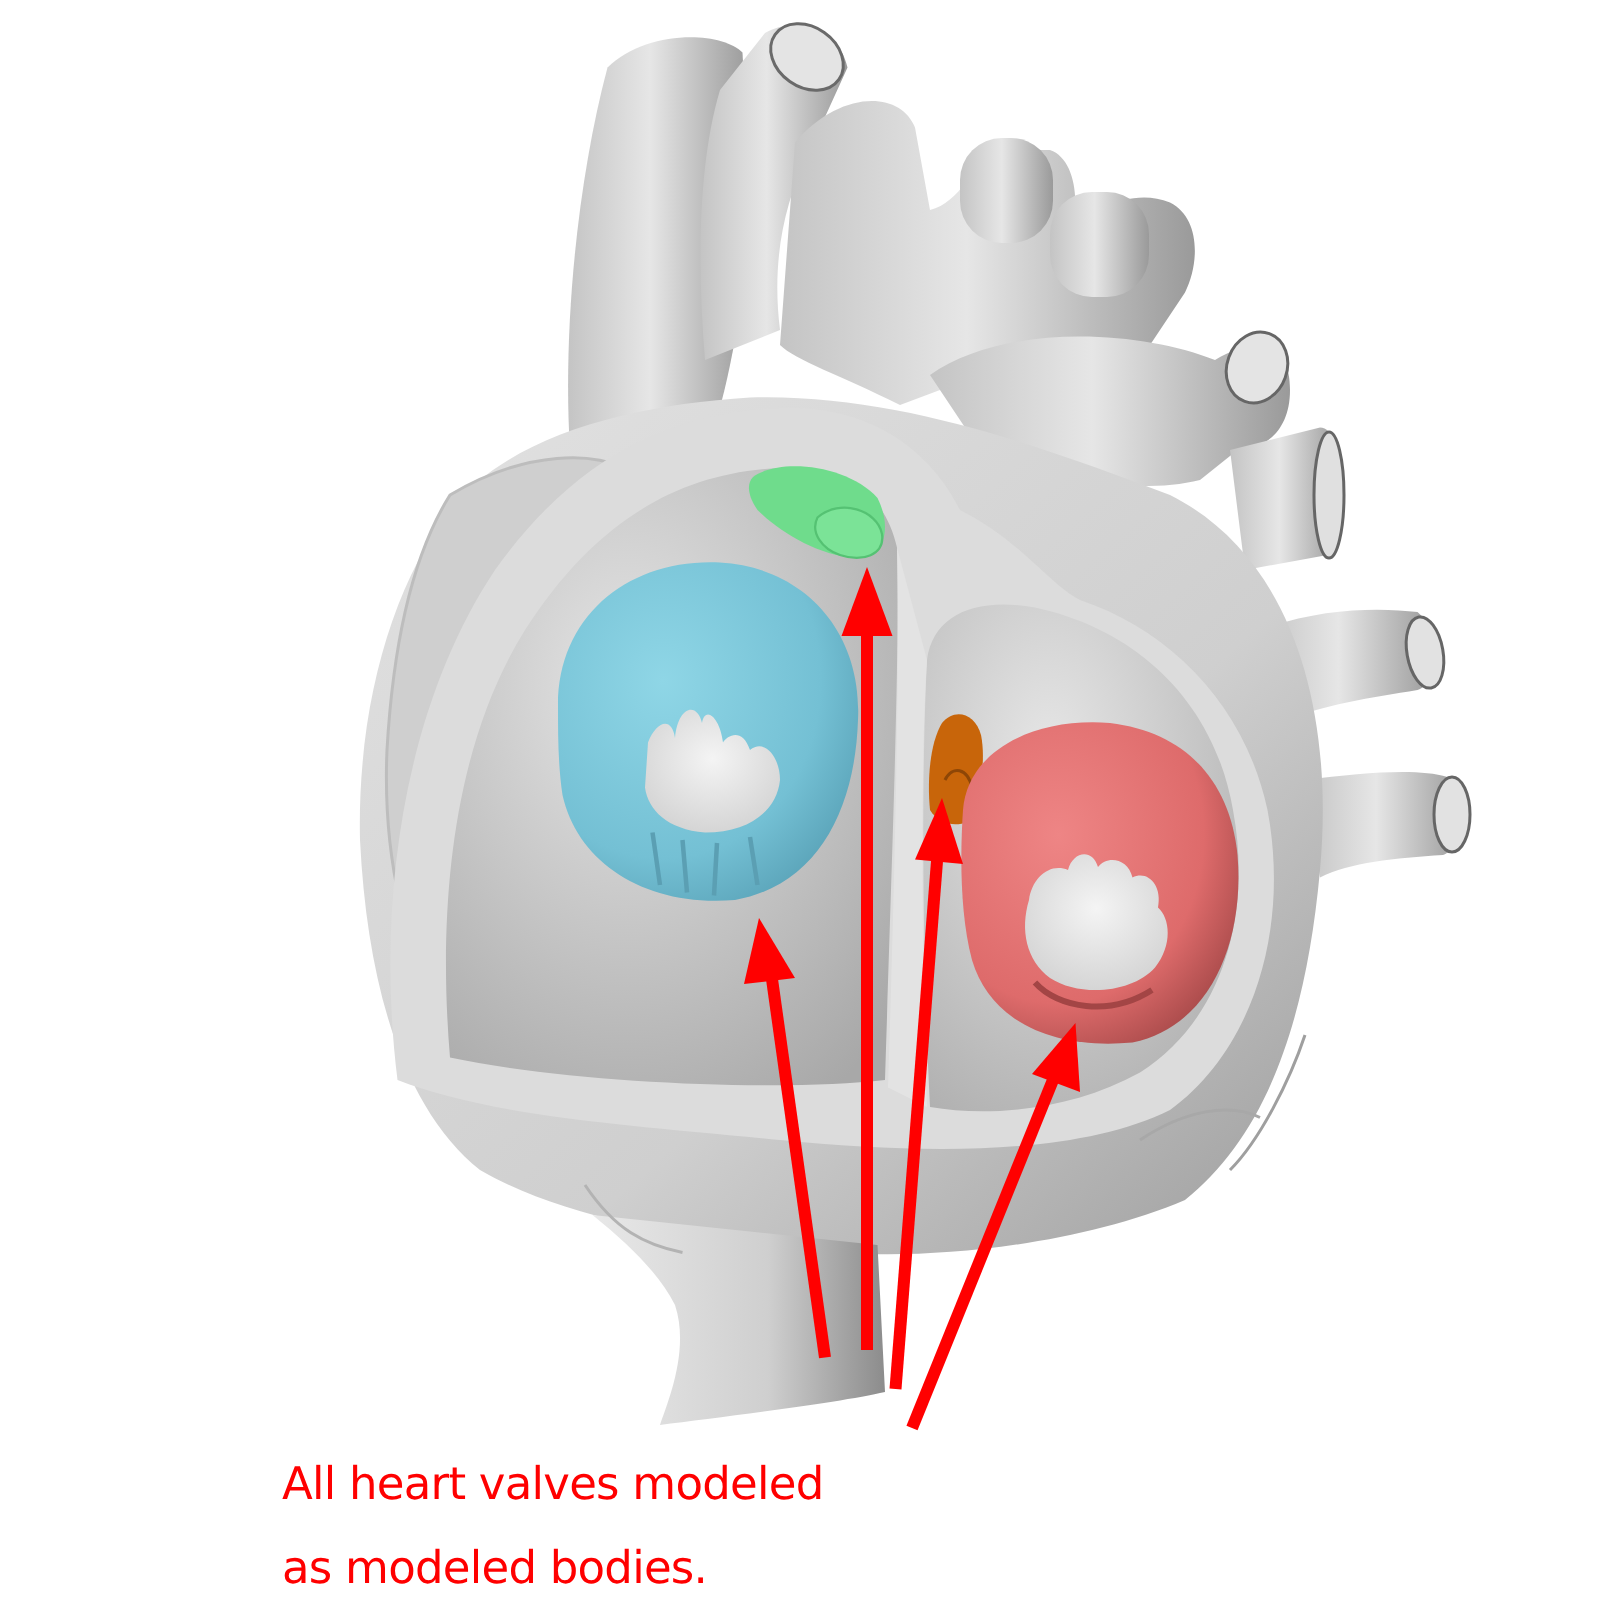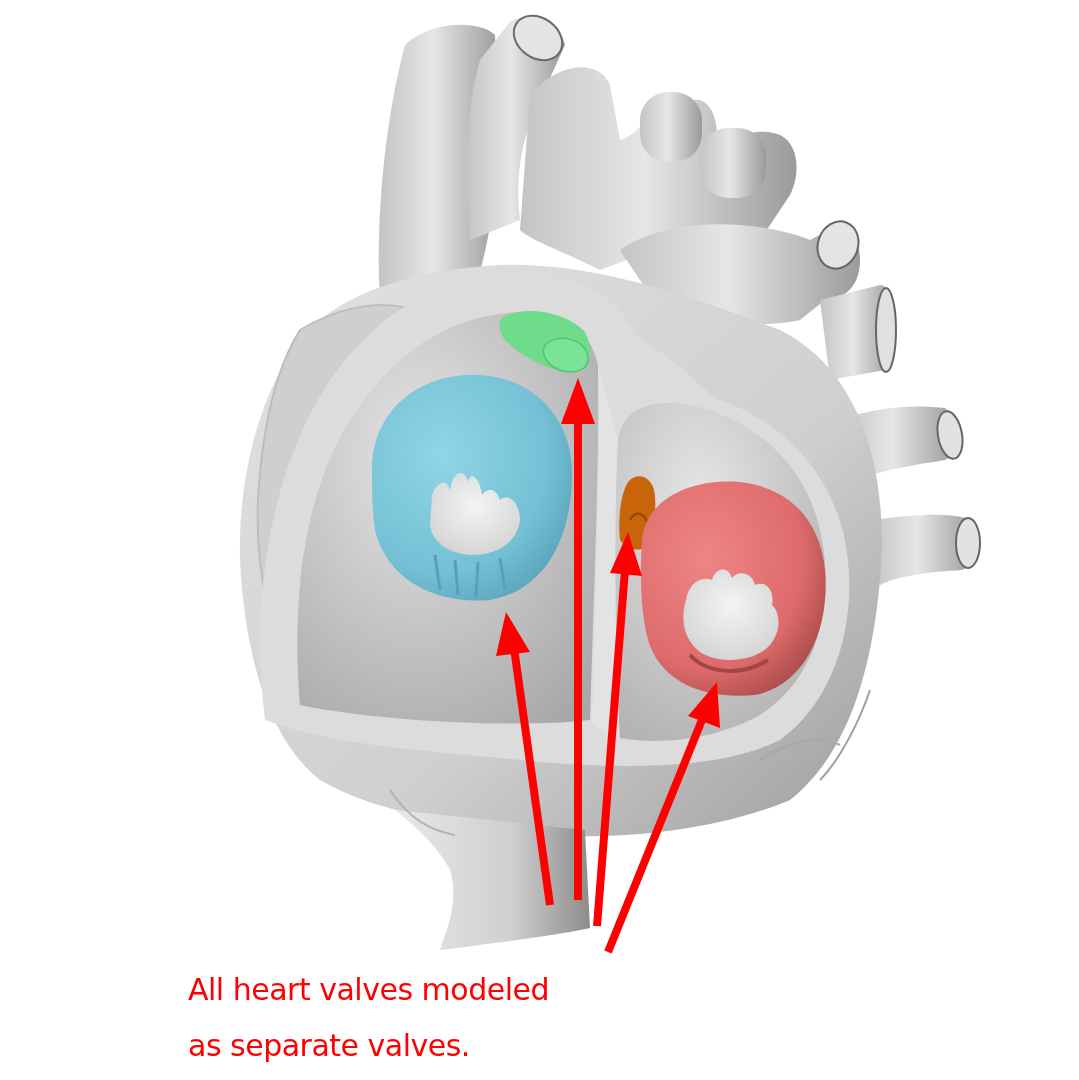--- a/index.html
+++ b/index.html
@@ -150,7 +150,7 @@
 
 <div class="caption">
   <div>All heart valves modeled</div>
-  <div>as separate valves.</div>
+  <div>as modeled bodies.</div>
 </div>
 
 </body></html>

